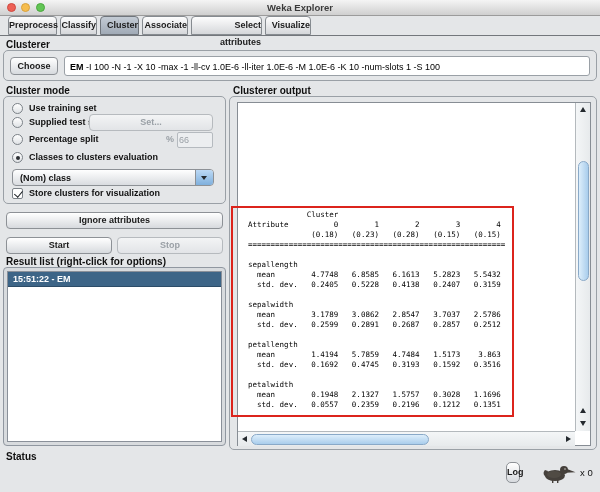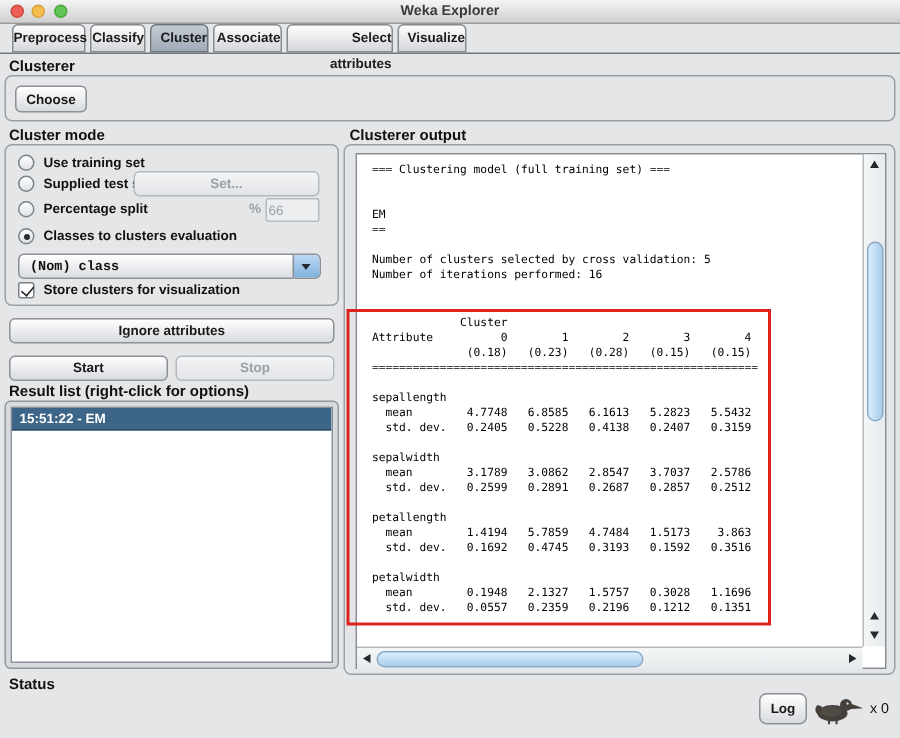--- a/index.html
+++ b/index.html
@@ -120,6 +120,11 @@
   <div class="seclabel" style="left:6px;top:39px;">Clusterer</div>
   <div class="groupbox" style="left:3px;top:50px;width:594px;height:31px;"></div>
   <div class="btn" style="left:10px;top:57px;width:48px;height:18px;line-height:16px;">Choose</div>
+  <div class="field" style="left:64px;top:56px;width:526px;height:20px;">
+    <div class="ftext" style="line-height:20px;">
+      <span style="font-weight:700;">EM</span><span> </span><span>-I 100 -N -1 -X 10 -max -1 -ll-cv 1.0E-6 -ll-iter 1.0E-6 -M 1.0E-6 -K 10 -num-slots 1 -S 100</span>
+    </div>
+  </div>
 
   <div class="seclabel" style="left:6px;top:85px;">Cluster mode</div>
   <div class="groupbox" style="left:3px;top:96px;width:223px;height:108px;"></div>

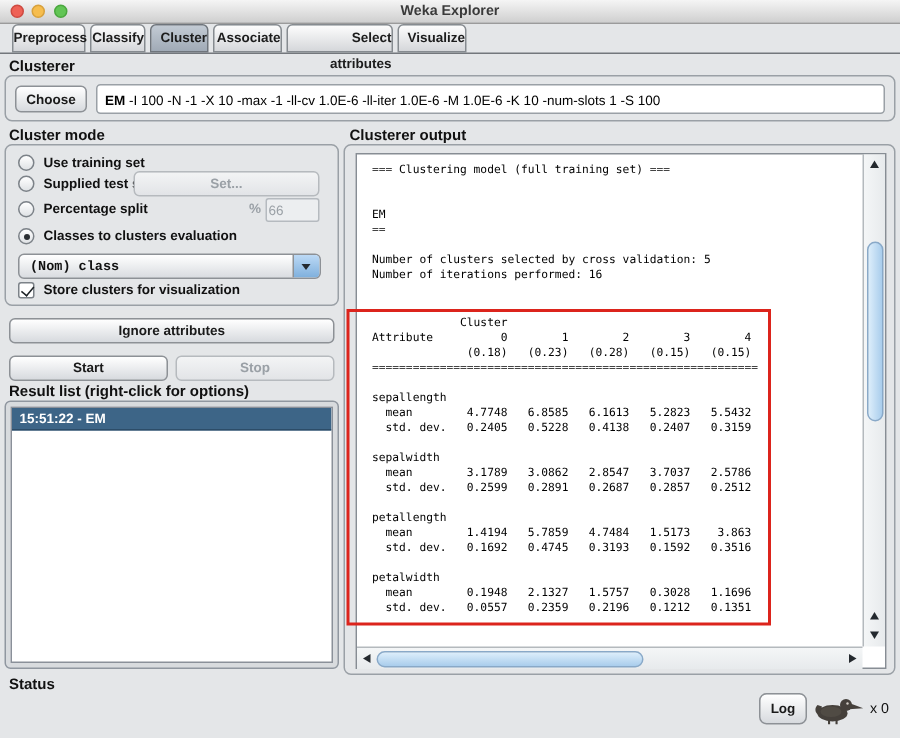--- a/index.html
+++ b/index.html
@@ -169,14 +169,6 @@
   <div class="groupbox" style="left:229px;top:96px;width:368px;height:354px;"></div>
   <div class="outinner" style="left:237px;top:102px;width:354px;height:344px;"></div>
 
-  <pre class="mono" style="left:248px;top:108px;">=== Clustering model (full training set) ===
-
-
-EM
-==
-
-Number of clusters selected by cross validation: 5
-Number of iterations performed: 16</pre>
   <pre class="mono" style="left:248px;top:210px;">             Cluster
 Attribute          0        1        2        3        4
               (0.18)   (0.23)   (0.28)   (0.15)   (0.15)

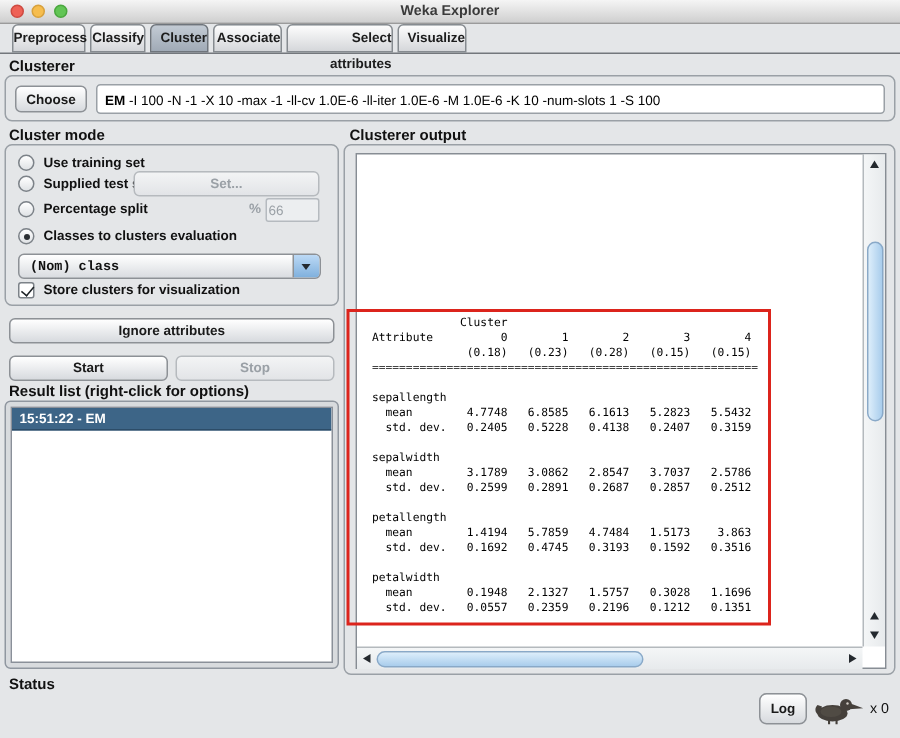--- a/index.html
+++ b/index.html
@@ -145,7 +145,7 @@
   <div class="ctl-label" style="left:29px;top:152px;">Classes to clusters evaluation</div>
 
   <div class="combo" style="left:12px;top:169px;width:202px;height:17px;">
-    <div class="txt" style="line-height:17px;font-family:Liberation Mono, monospace;">(Nom) class</div>
+    <div class="txt" style="line-height:17px;">(Nom) class</div>
     <div class="arrowzone">
       <div class="tri-down" style="left:4.5px;top:6px;"></div>
     </div>

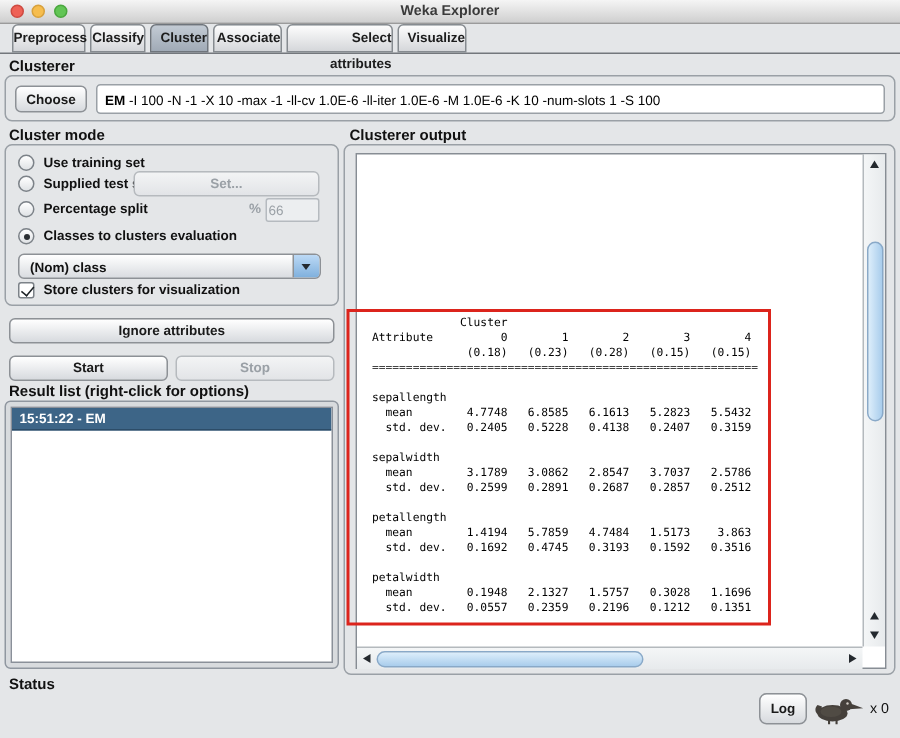--- a/index.html
+++ b/index.html
@@ -205,7 +205,7 @@
   </div>
 
   <div class="seclabel" style="left:6px;top:451px;">Status</div>
-  <div class="btn" style="left:506px;top:462px;width:32px;height:21px;line-height:19px;border-radius:5px;">Log</div>
+  <div class="btn" style="left:506px;top:462px;width:14px;height:21px;line-height:19px;border-radius:5px;">Log</div>
 
   <svg style="position:absolute;left:542px;top:463px;" width="34" height="20" viewBox="0 0 34 20">
     <path d="M3 7 C1 9 1 12 4 14 L6 8 Z" fill="#45403b"></path>

